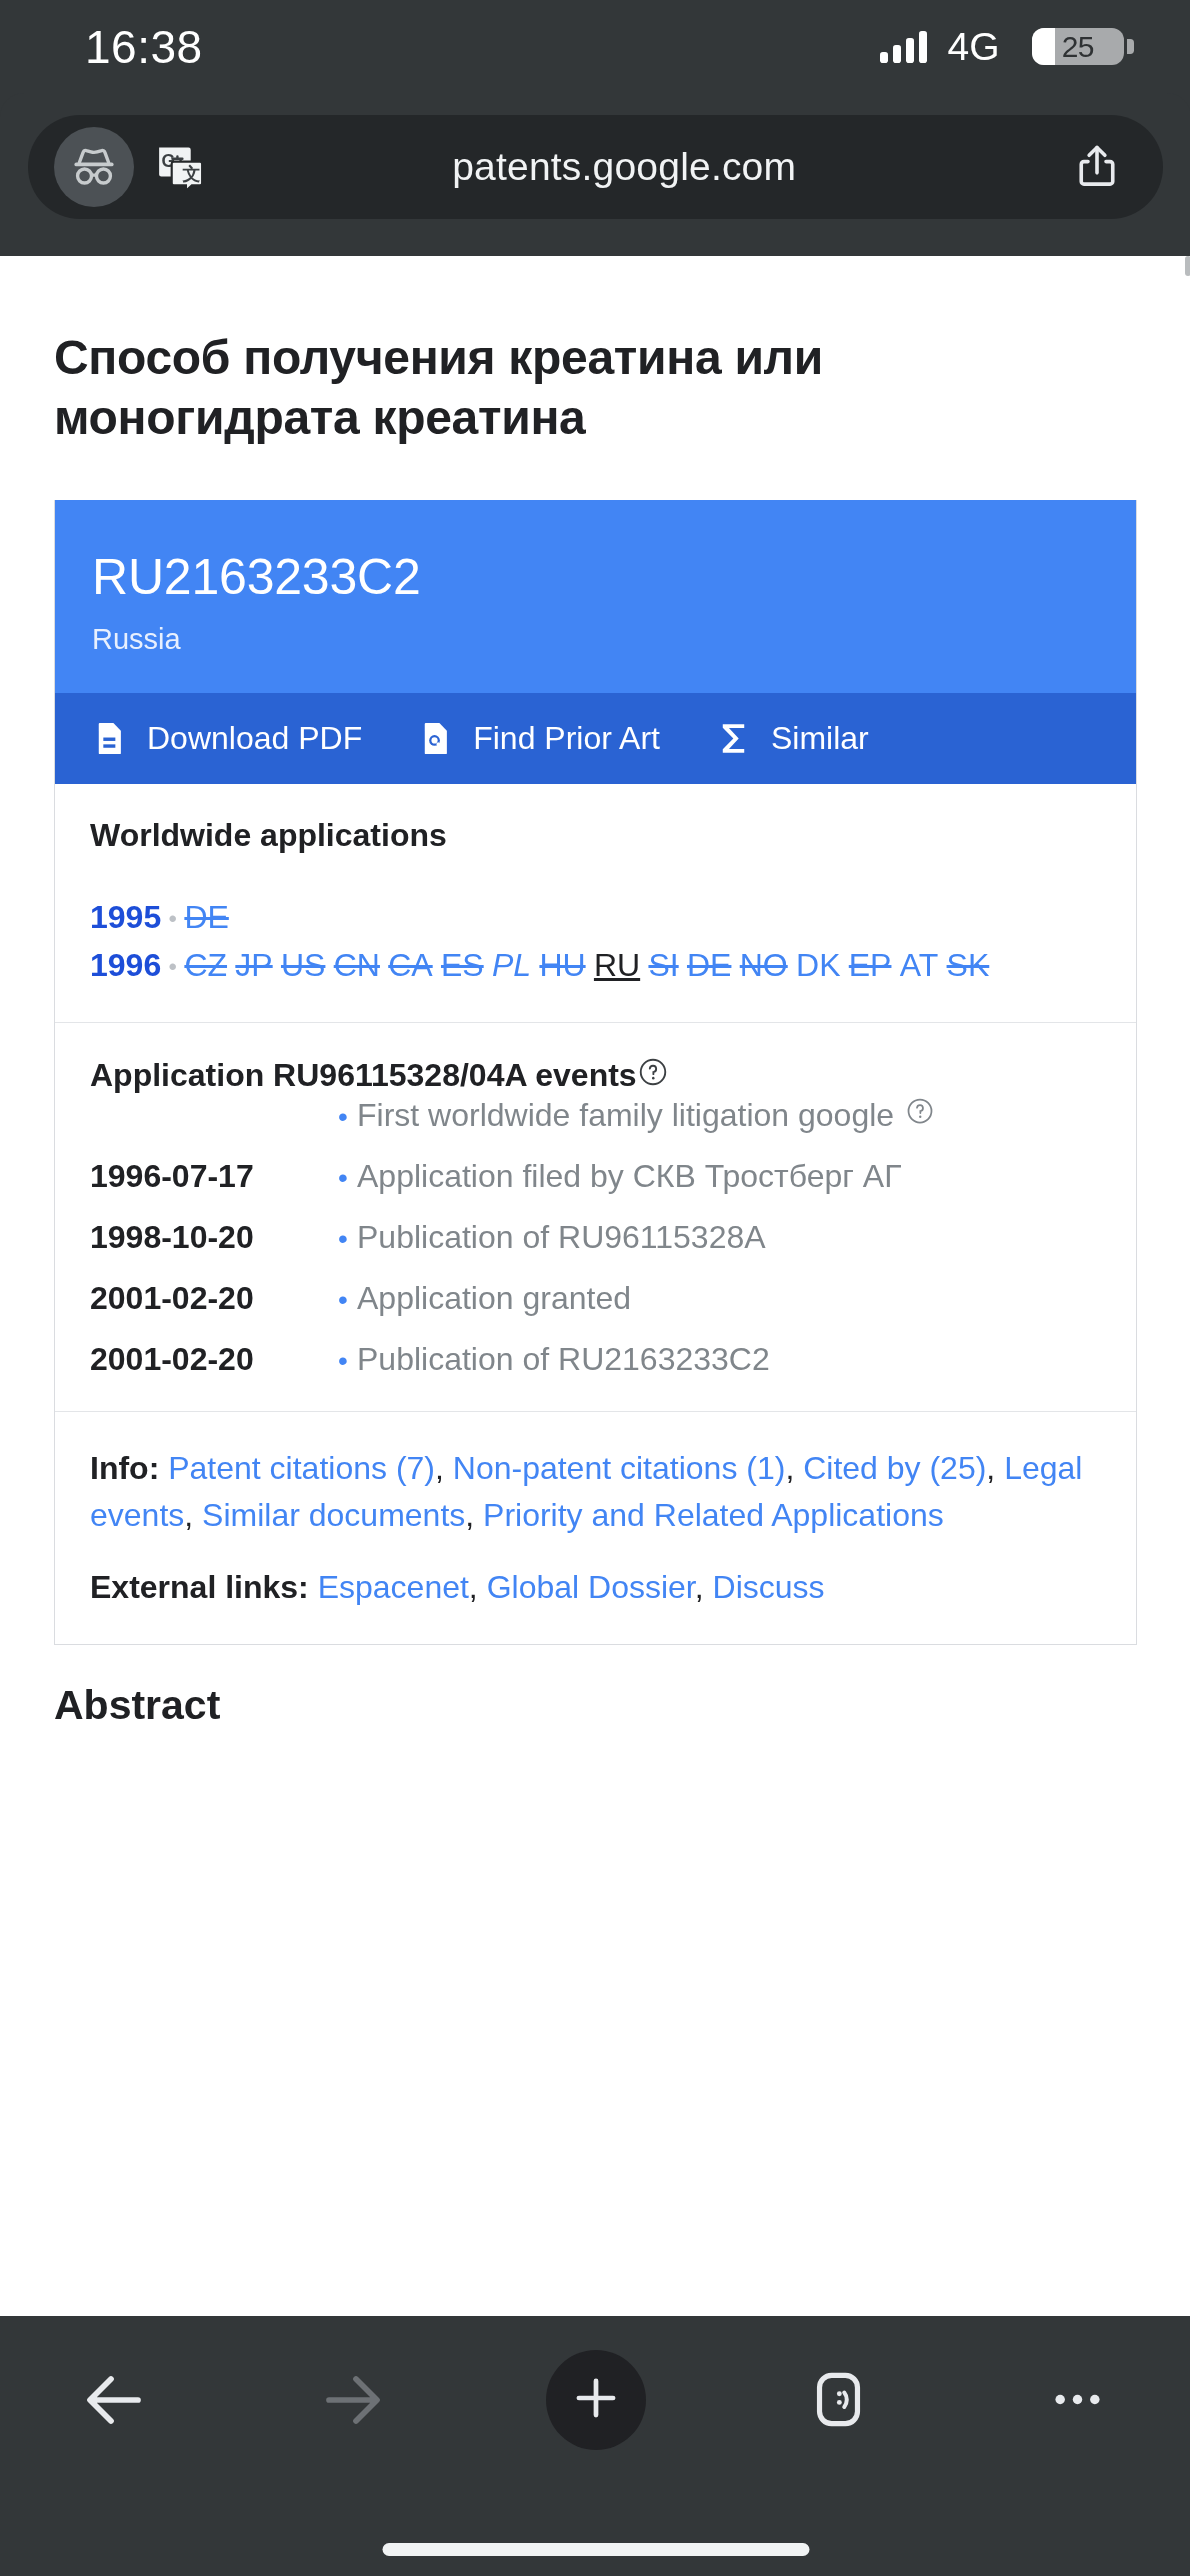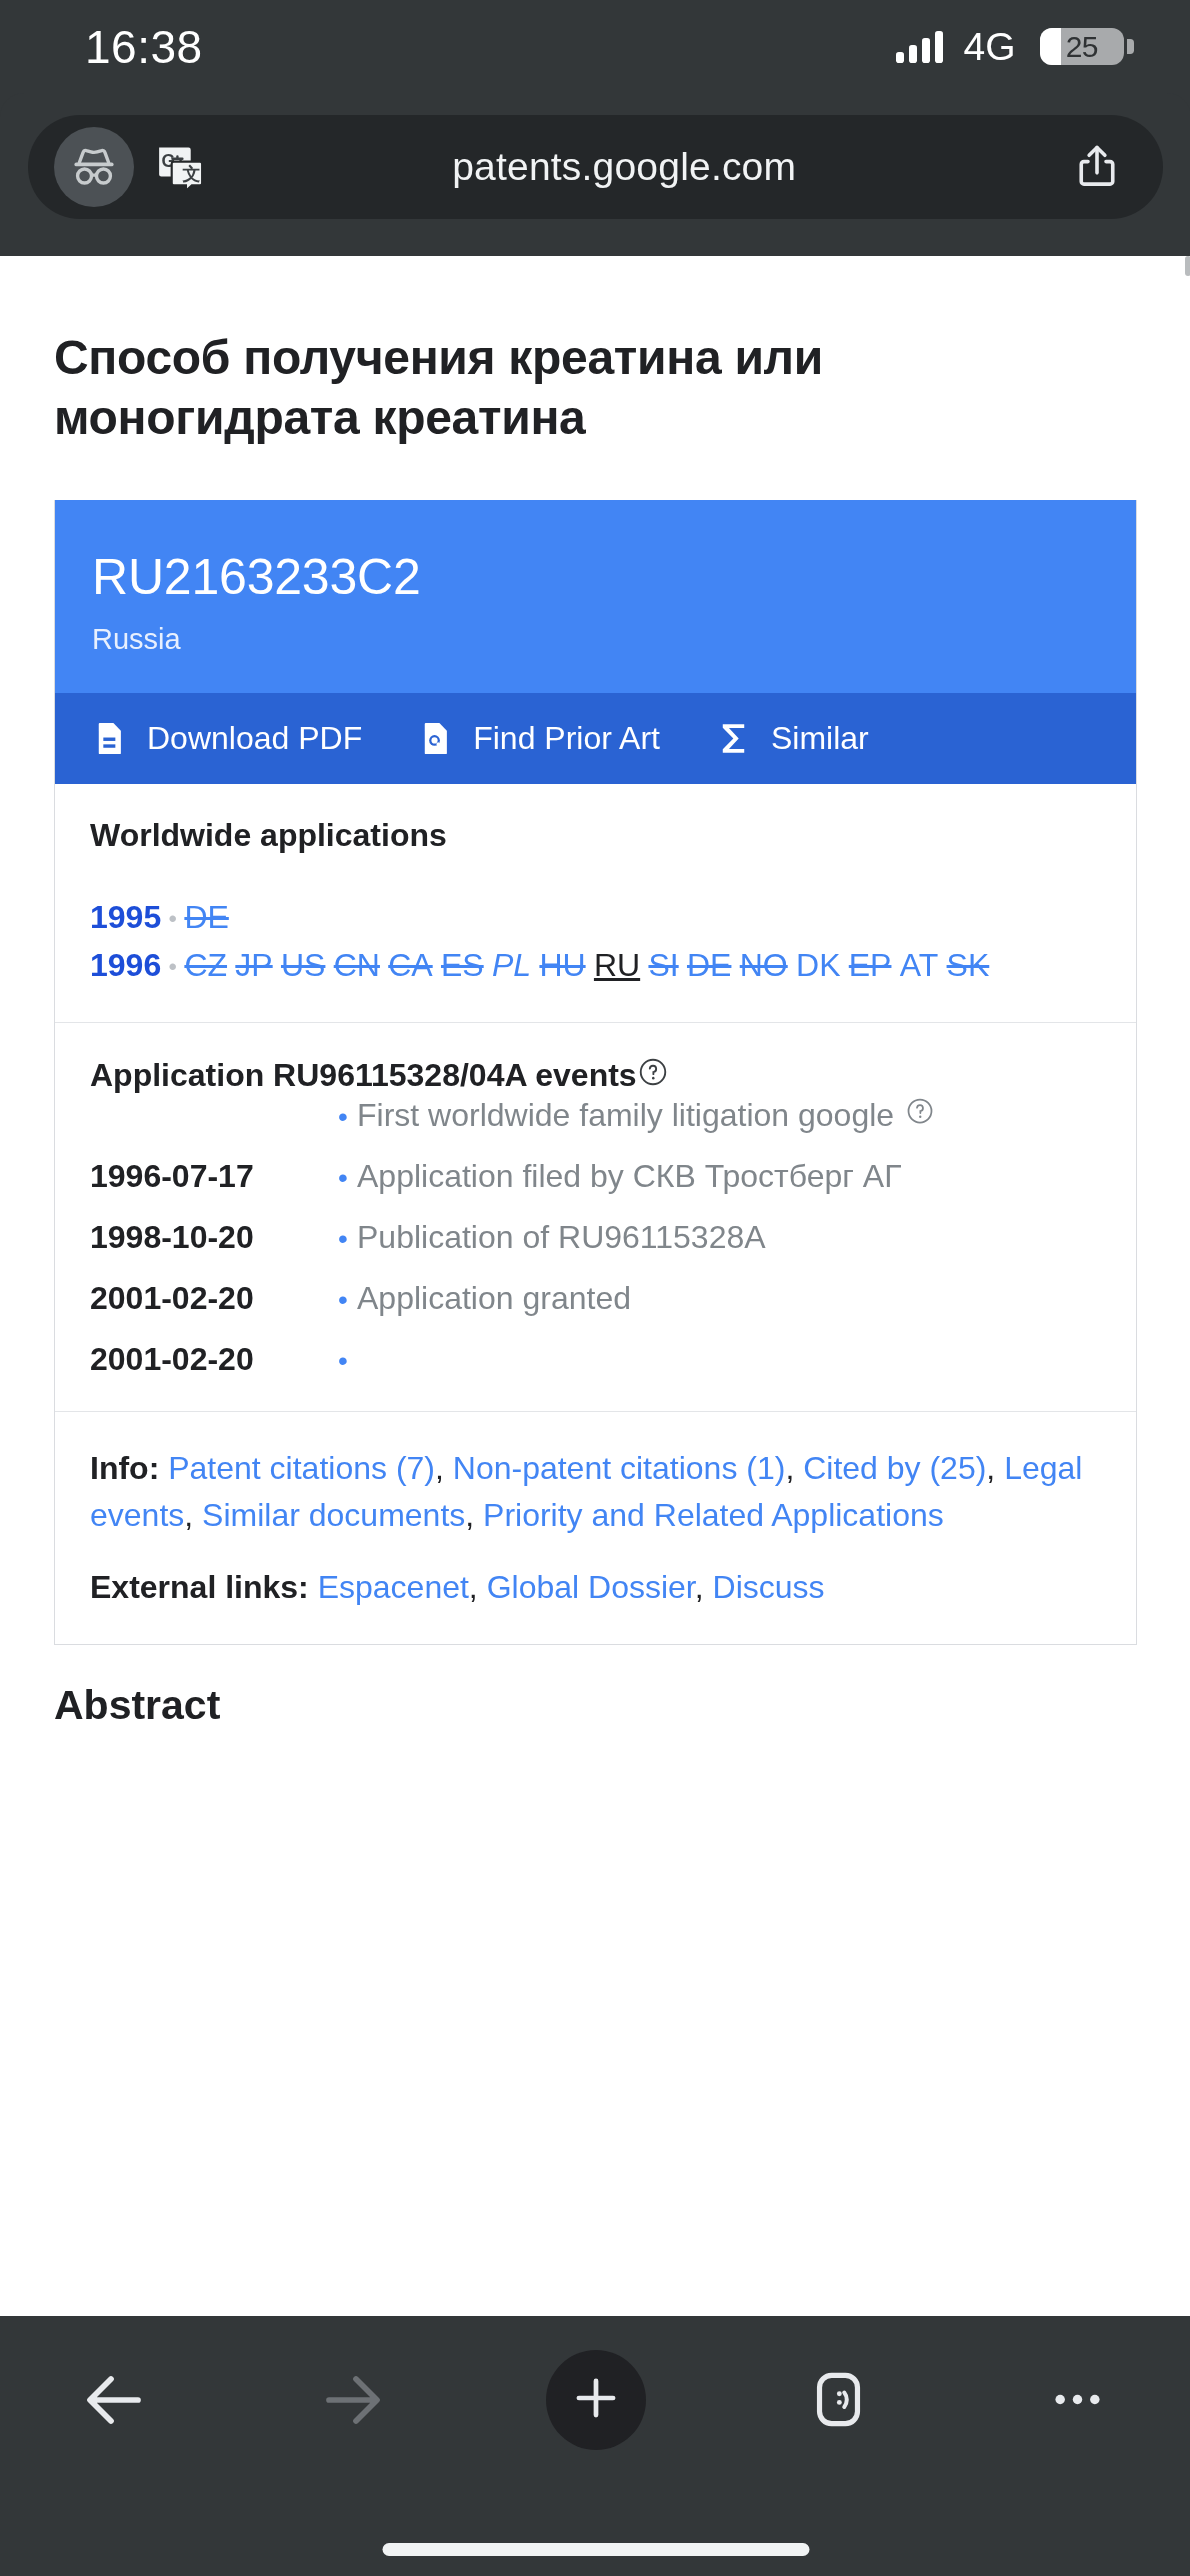--- a/index.html
+++ b/index.html
@@ -28,9 +28,9 @@
   .sb-net { color: #fff; font-size: 39px; font-weight: 400; margin-left: 5.6px; }
   .battery { position: relative; display: flex; align-items: center; margin-left: 9.3px; }
   .batt-body {
-    width: 84px; height: 37px; border-radius: 12px;
+    width: 92px; height: 37px; border-radius: 12px;
     background: #a8aaac; position: relative; overflow: hidden;
-    display: flex; align-items: center; justify-content: center;
+    display: flex; align-items: center; justify-content: center; margin-left: 8px;
   }
   .batt-fill { position: absolute; left: 0; top: 0; bottom: 0; width: 25%; background: #fff; }
   .batt-num { position: relative; color: #2f3234; font-size: 30px; font-weight: 500; letter-spacing: -0.5px; }

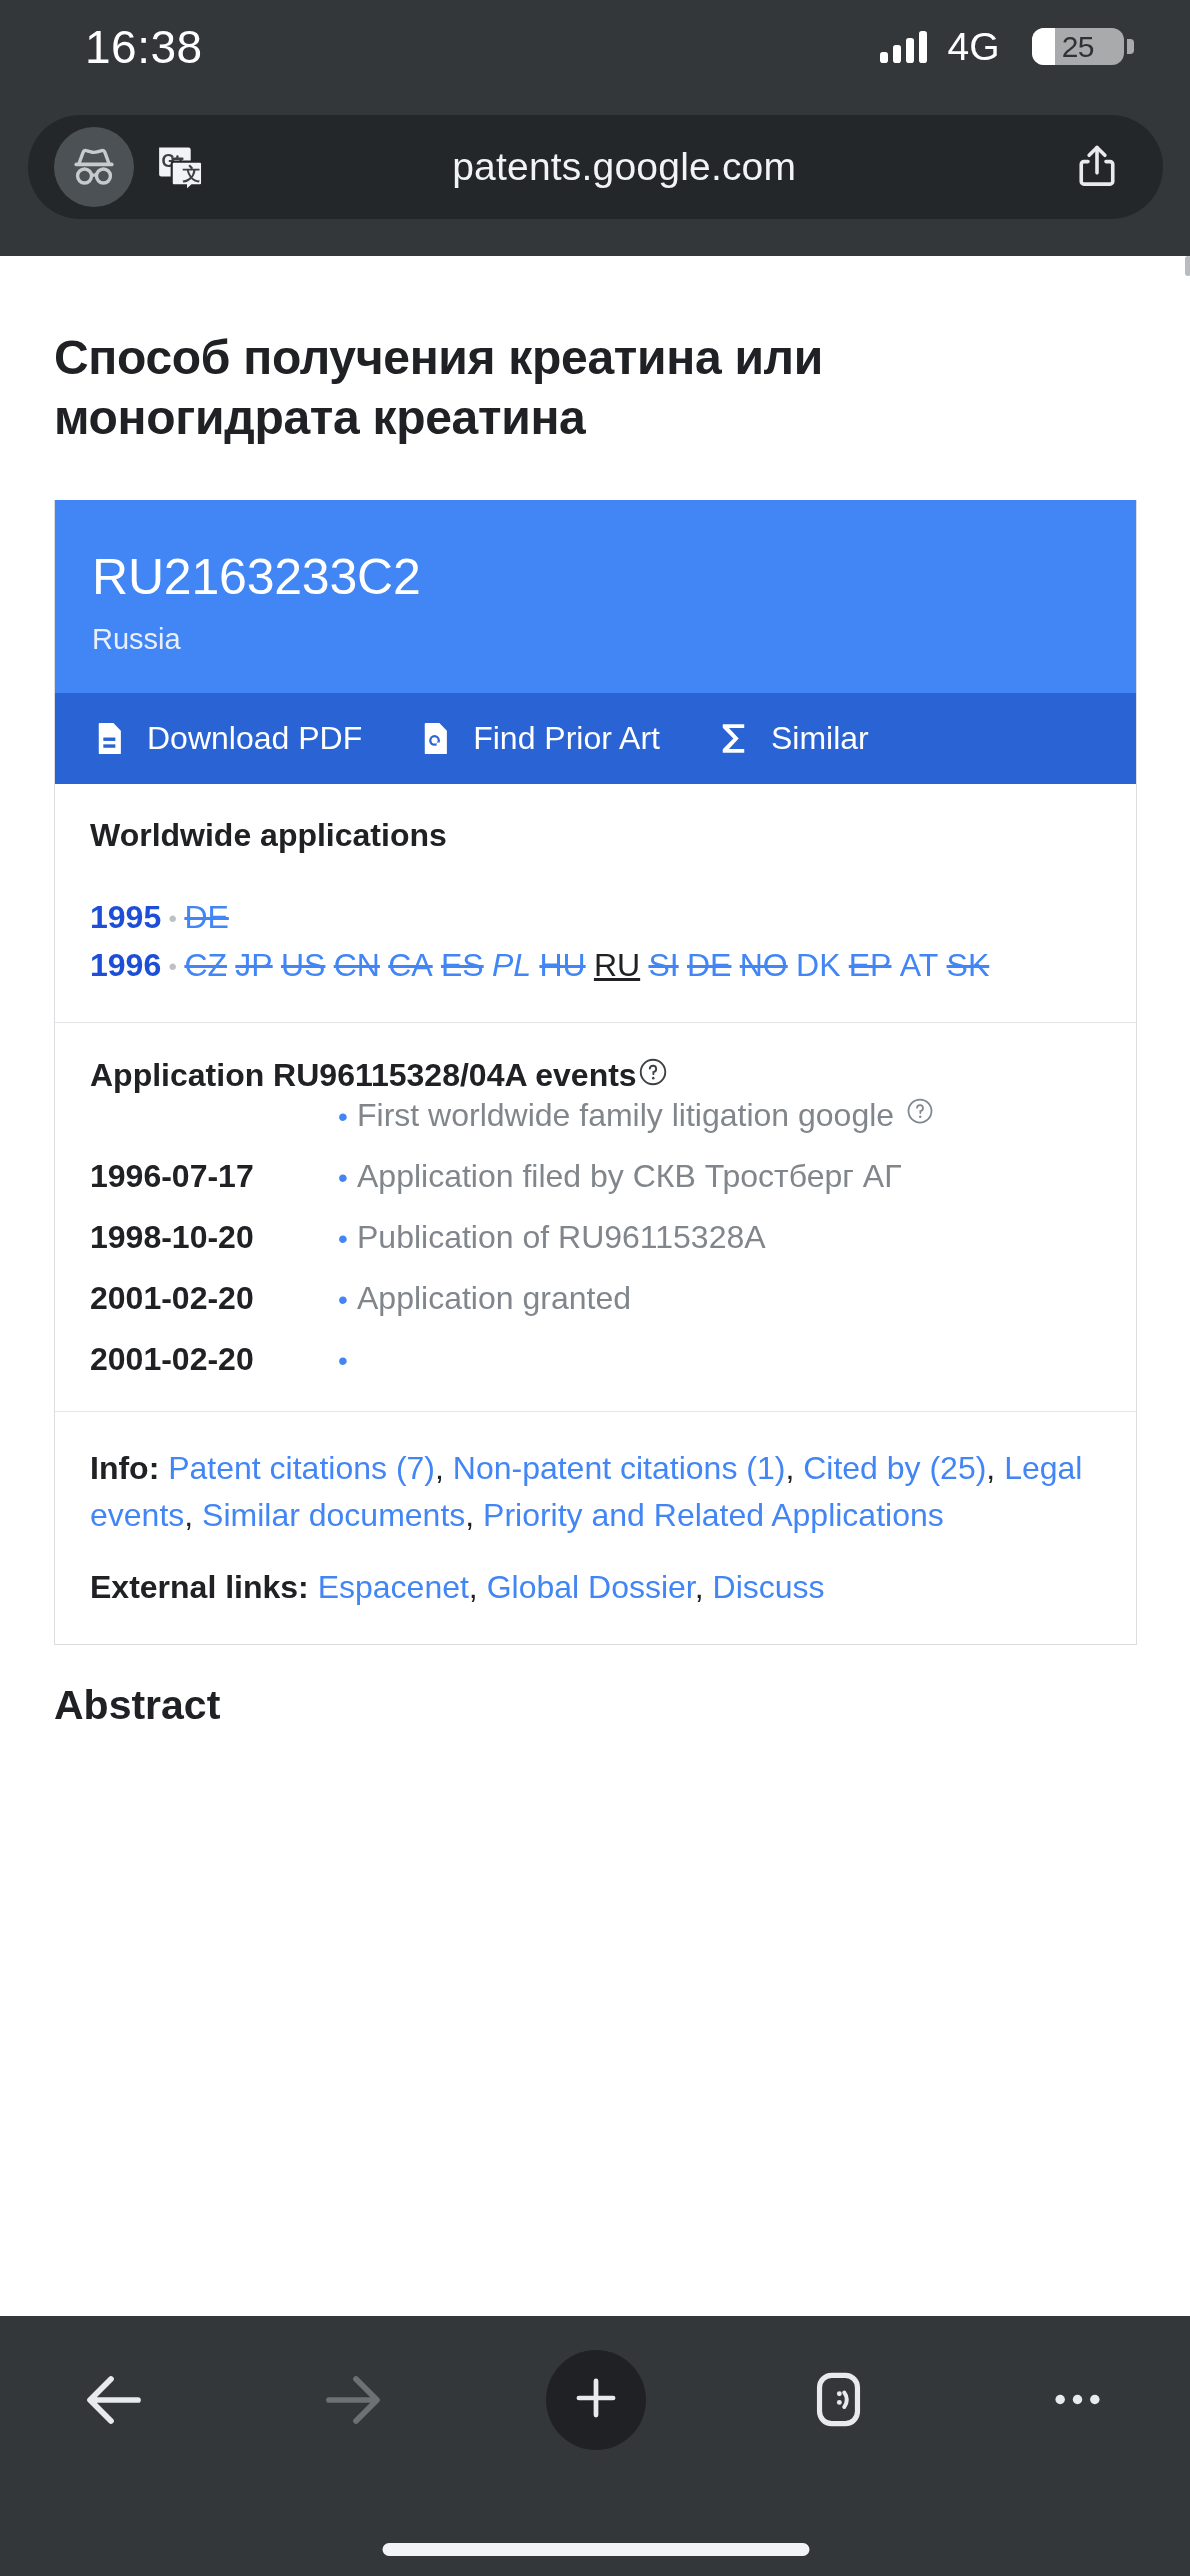--- a/index.html
+++ b/index.html
@@ -297,6 +297,7 @@
               <div class="ev">
                 <span class="ev-date">2001-02-20</span>
                 <span class="ev-bullet">•</span>
+                <span class="ev-text">Publication of RU2163233C2</span>
               </div>
             </div>
         </div>

